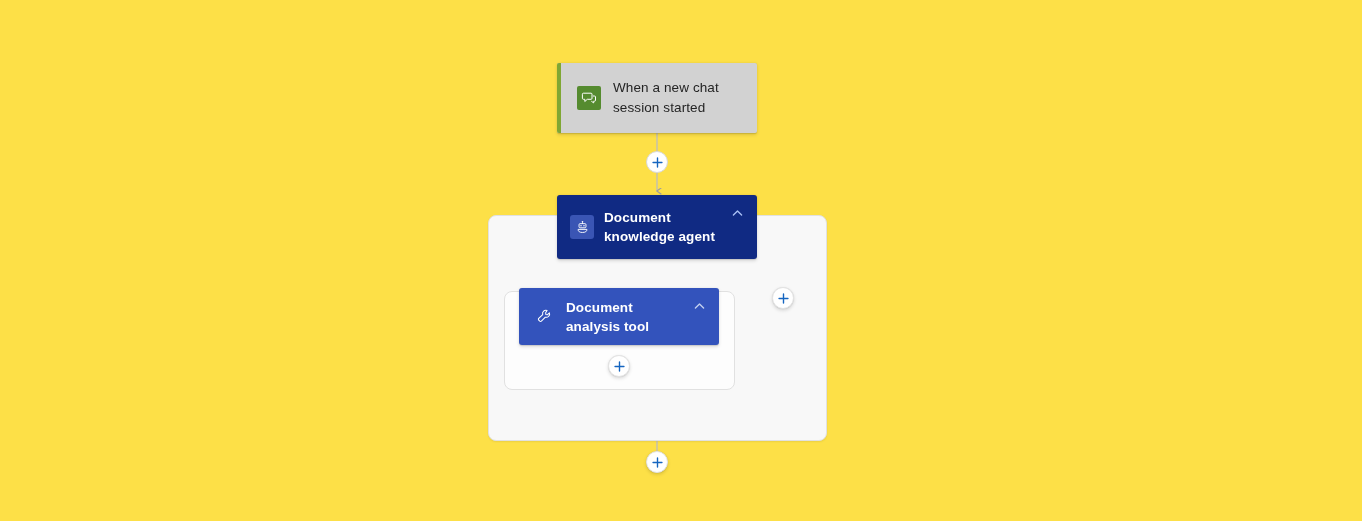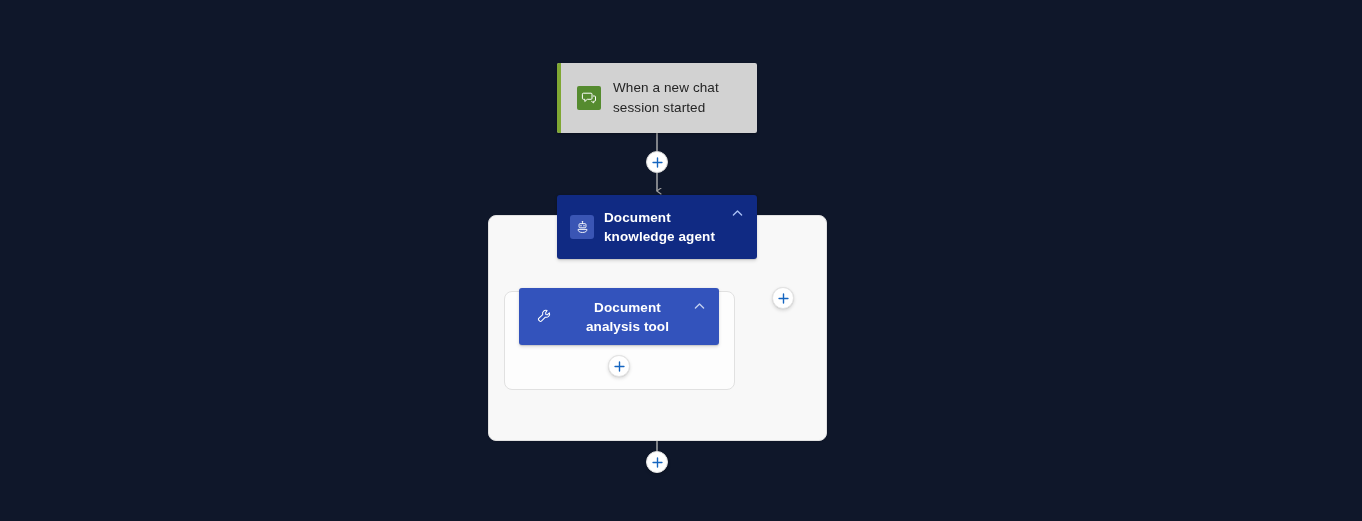--- a/index.html
+++ b/index.html
@@ -20,7 +20,7 @@
     position: relative;
     width: 1362px;
     height: 521px;
-    background: #0f172a;
+    background: #fde047;
   }
 
   

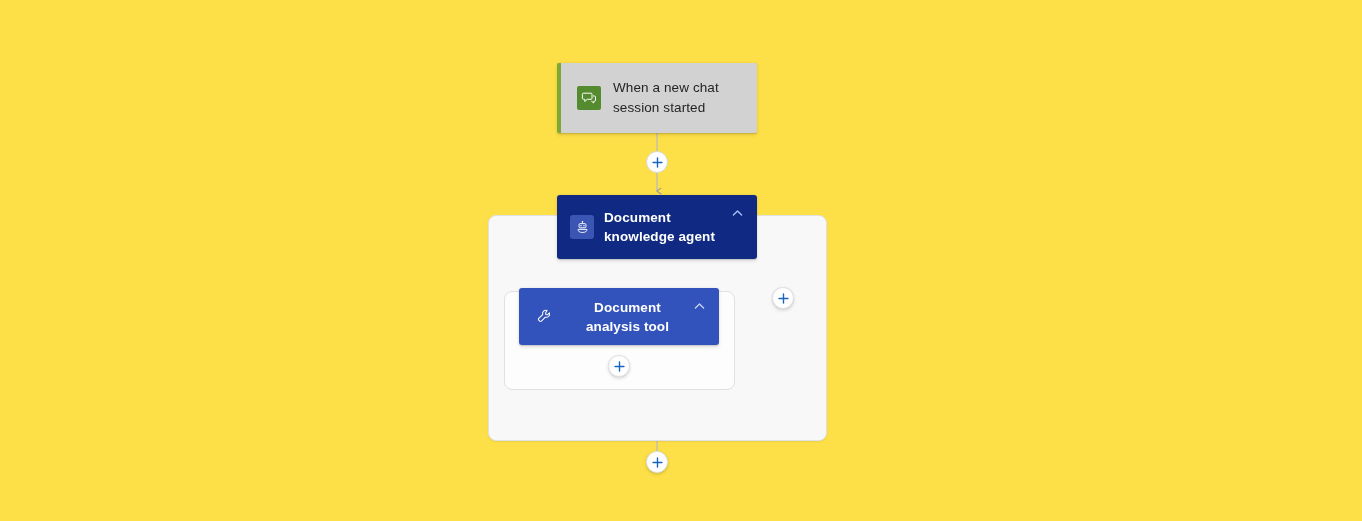--- a/index.html
+++ b/index.html
@@ -159,7 +159,6 @@
     width: 200px;
     height: 57px;
     background: #3353bc;
-    text-align: center;
   }
   #tool-node .glyph {
     width: 22px;

